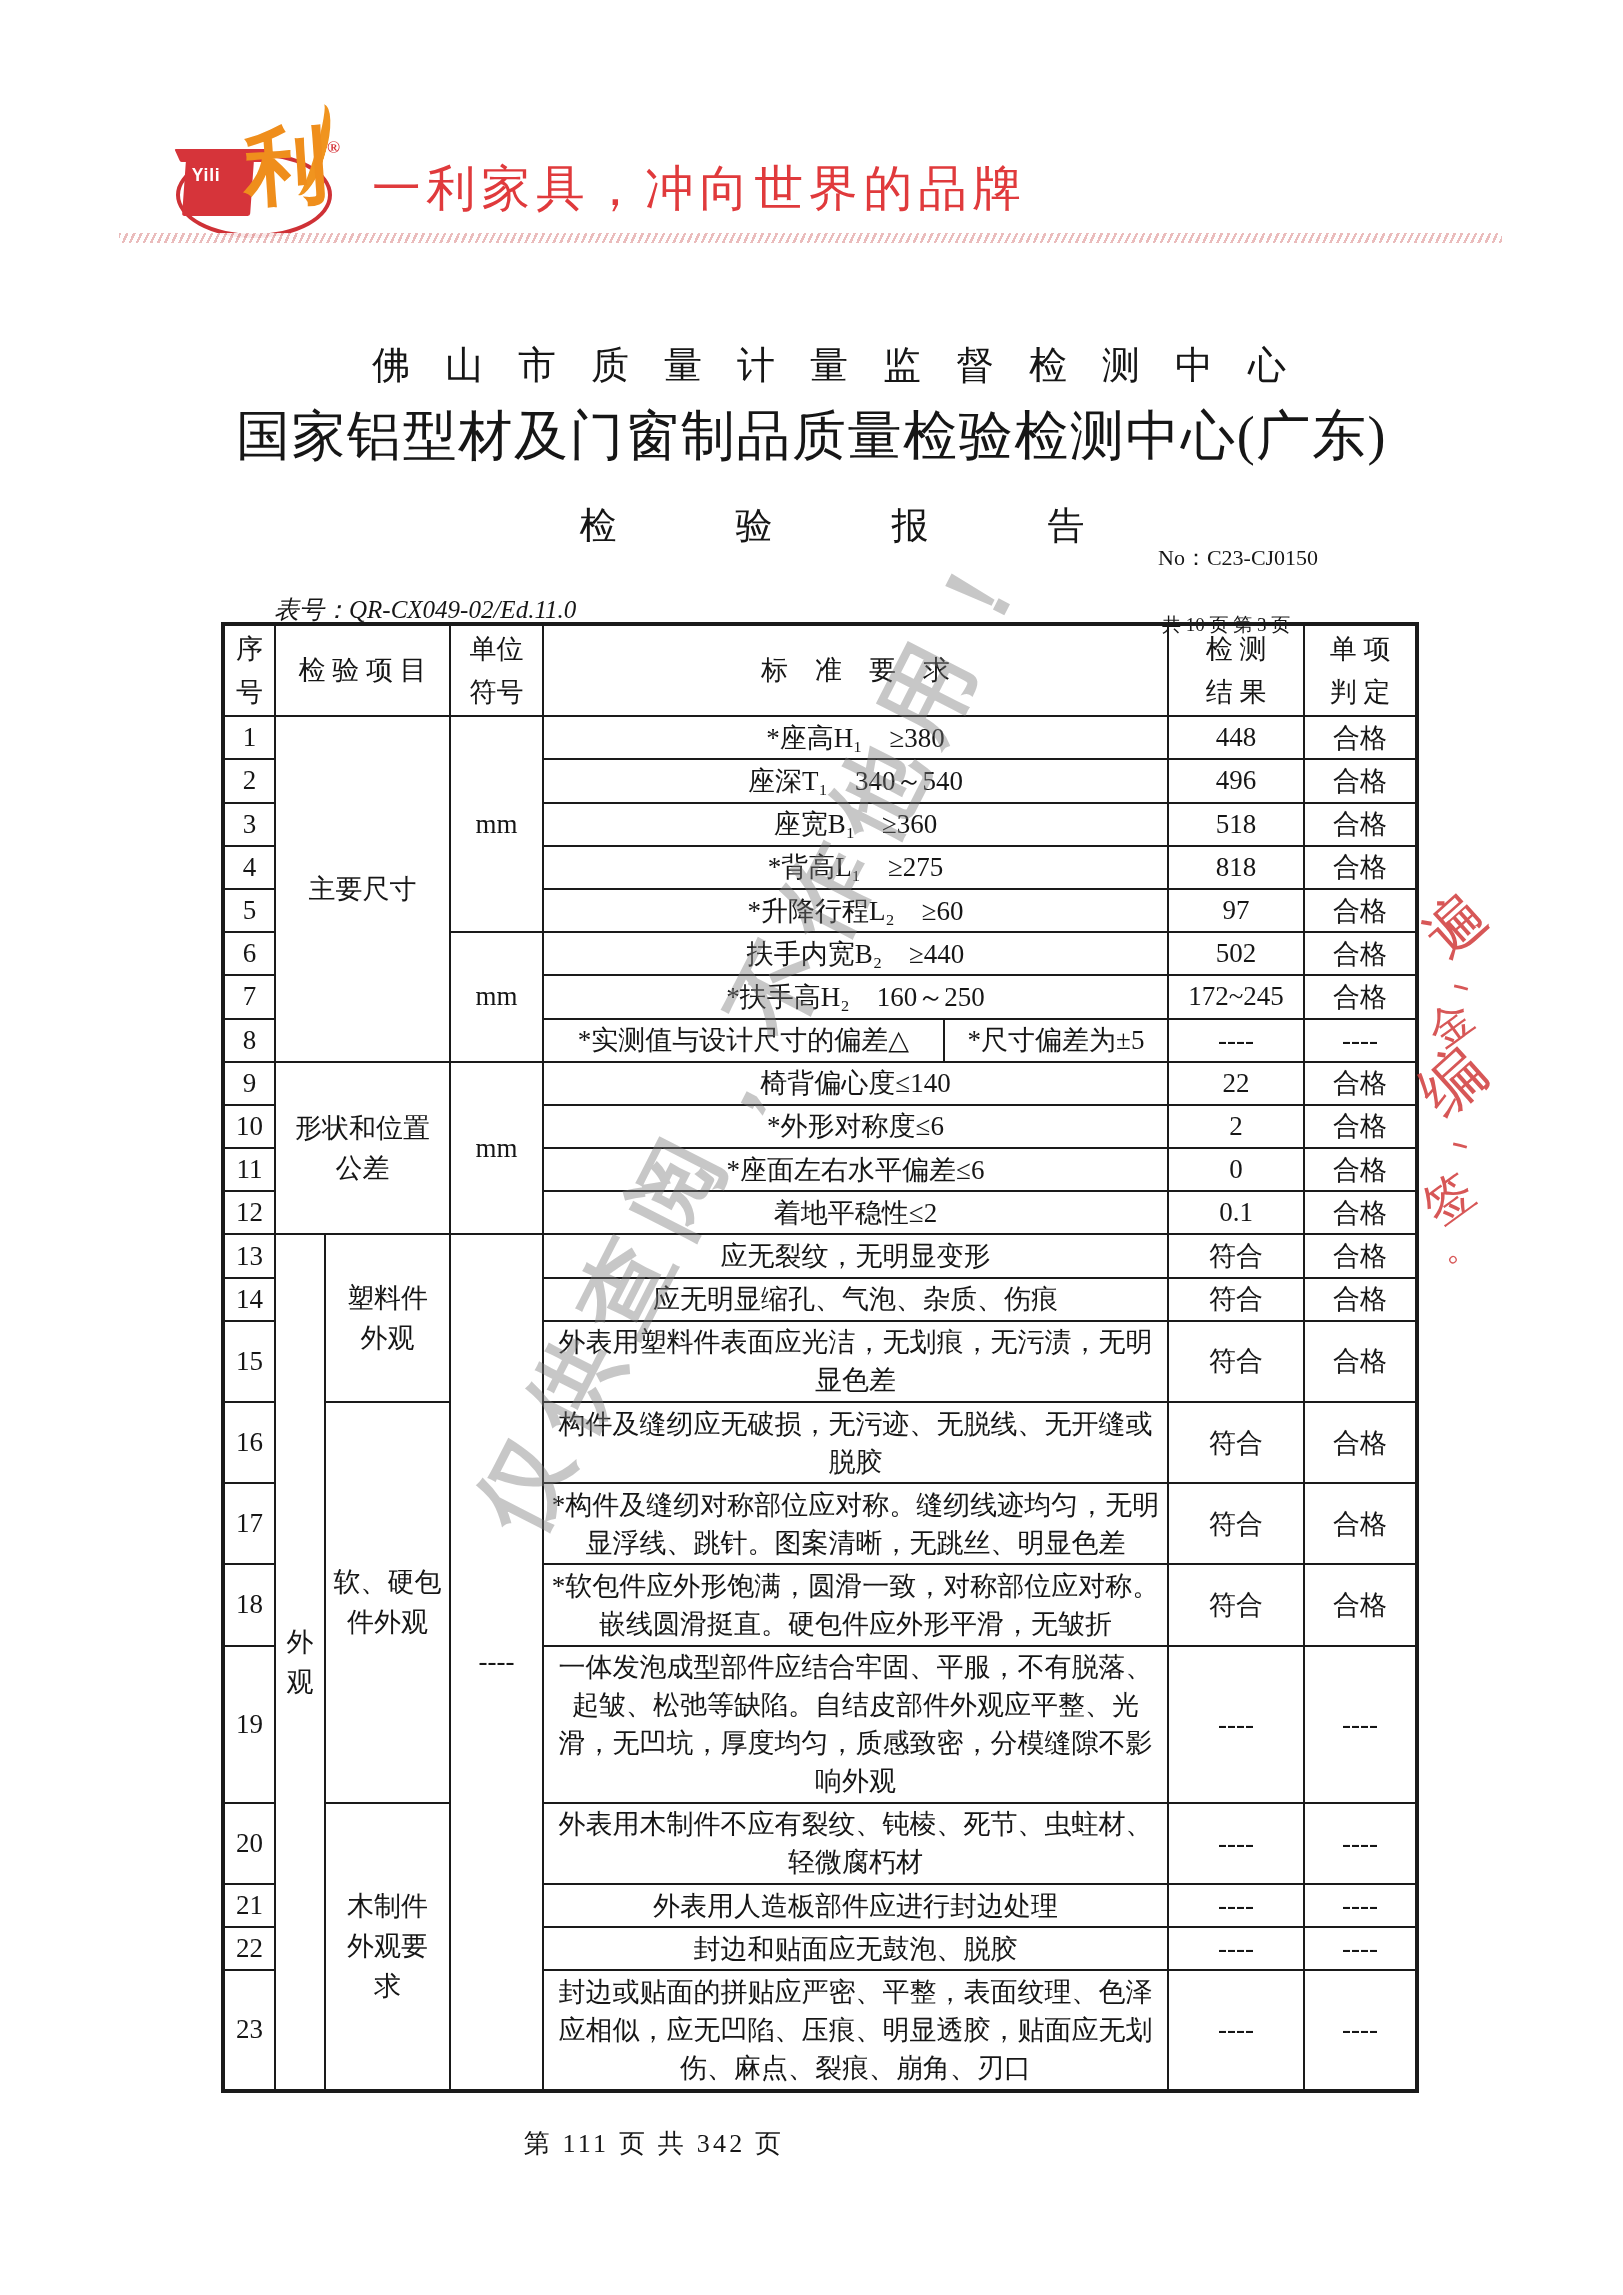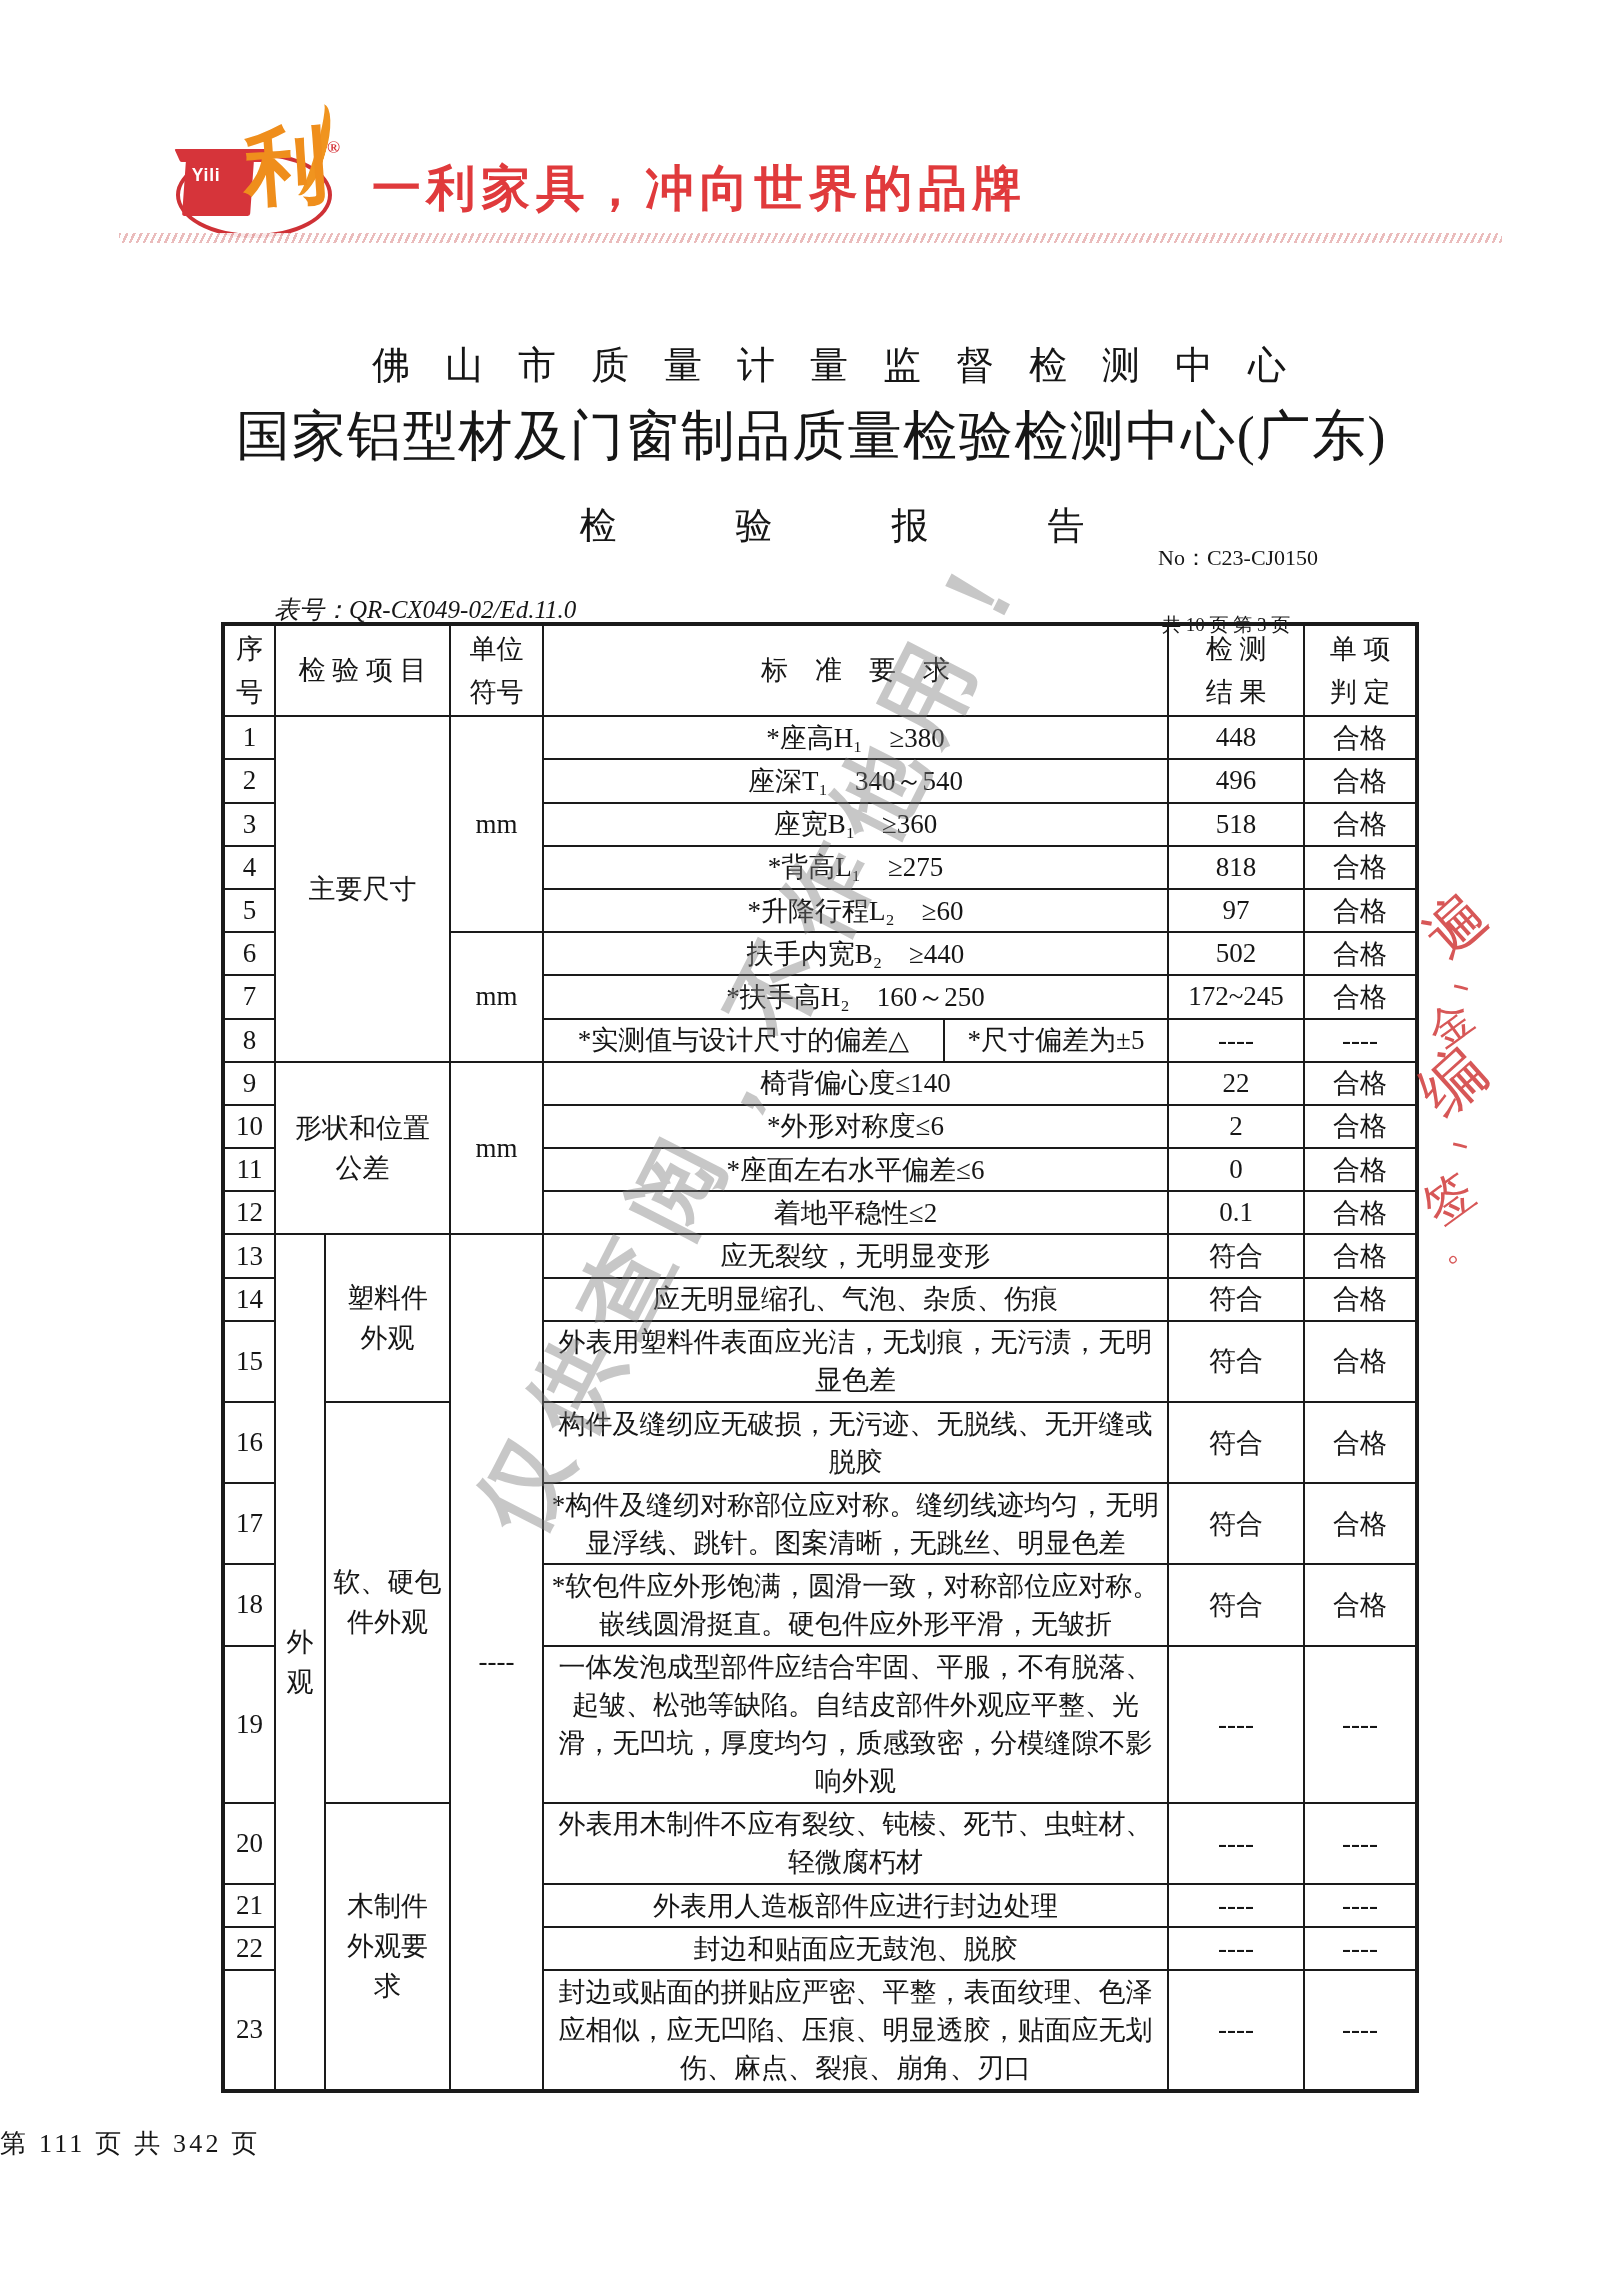--- a/index.html
+++ b/index.html
@@ -50,7 +50,7 @@
   
   #slogan{
     position:absolute;left:372px;top:156px;
-    font-size:49px;font-weight:700;color:#e03a3c;letter-spacing:5.6px;
+    font-size:49px;font-weight:400;color:#e03a3c;letter-spacing:5.6px;
     white-space:nowrap;
   }
   #stripe{

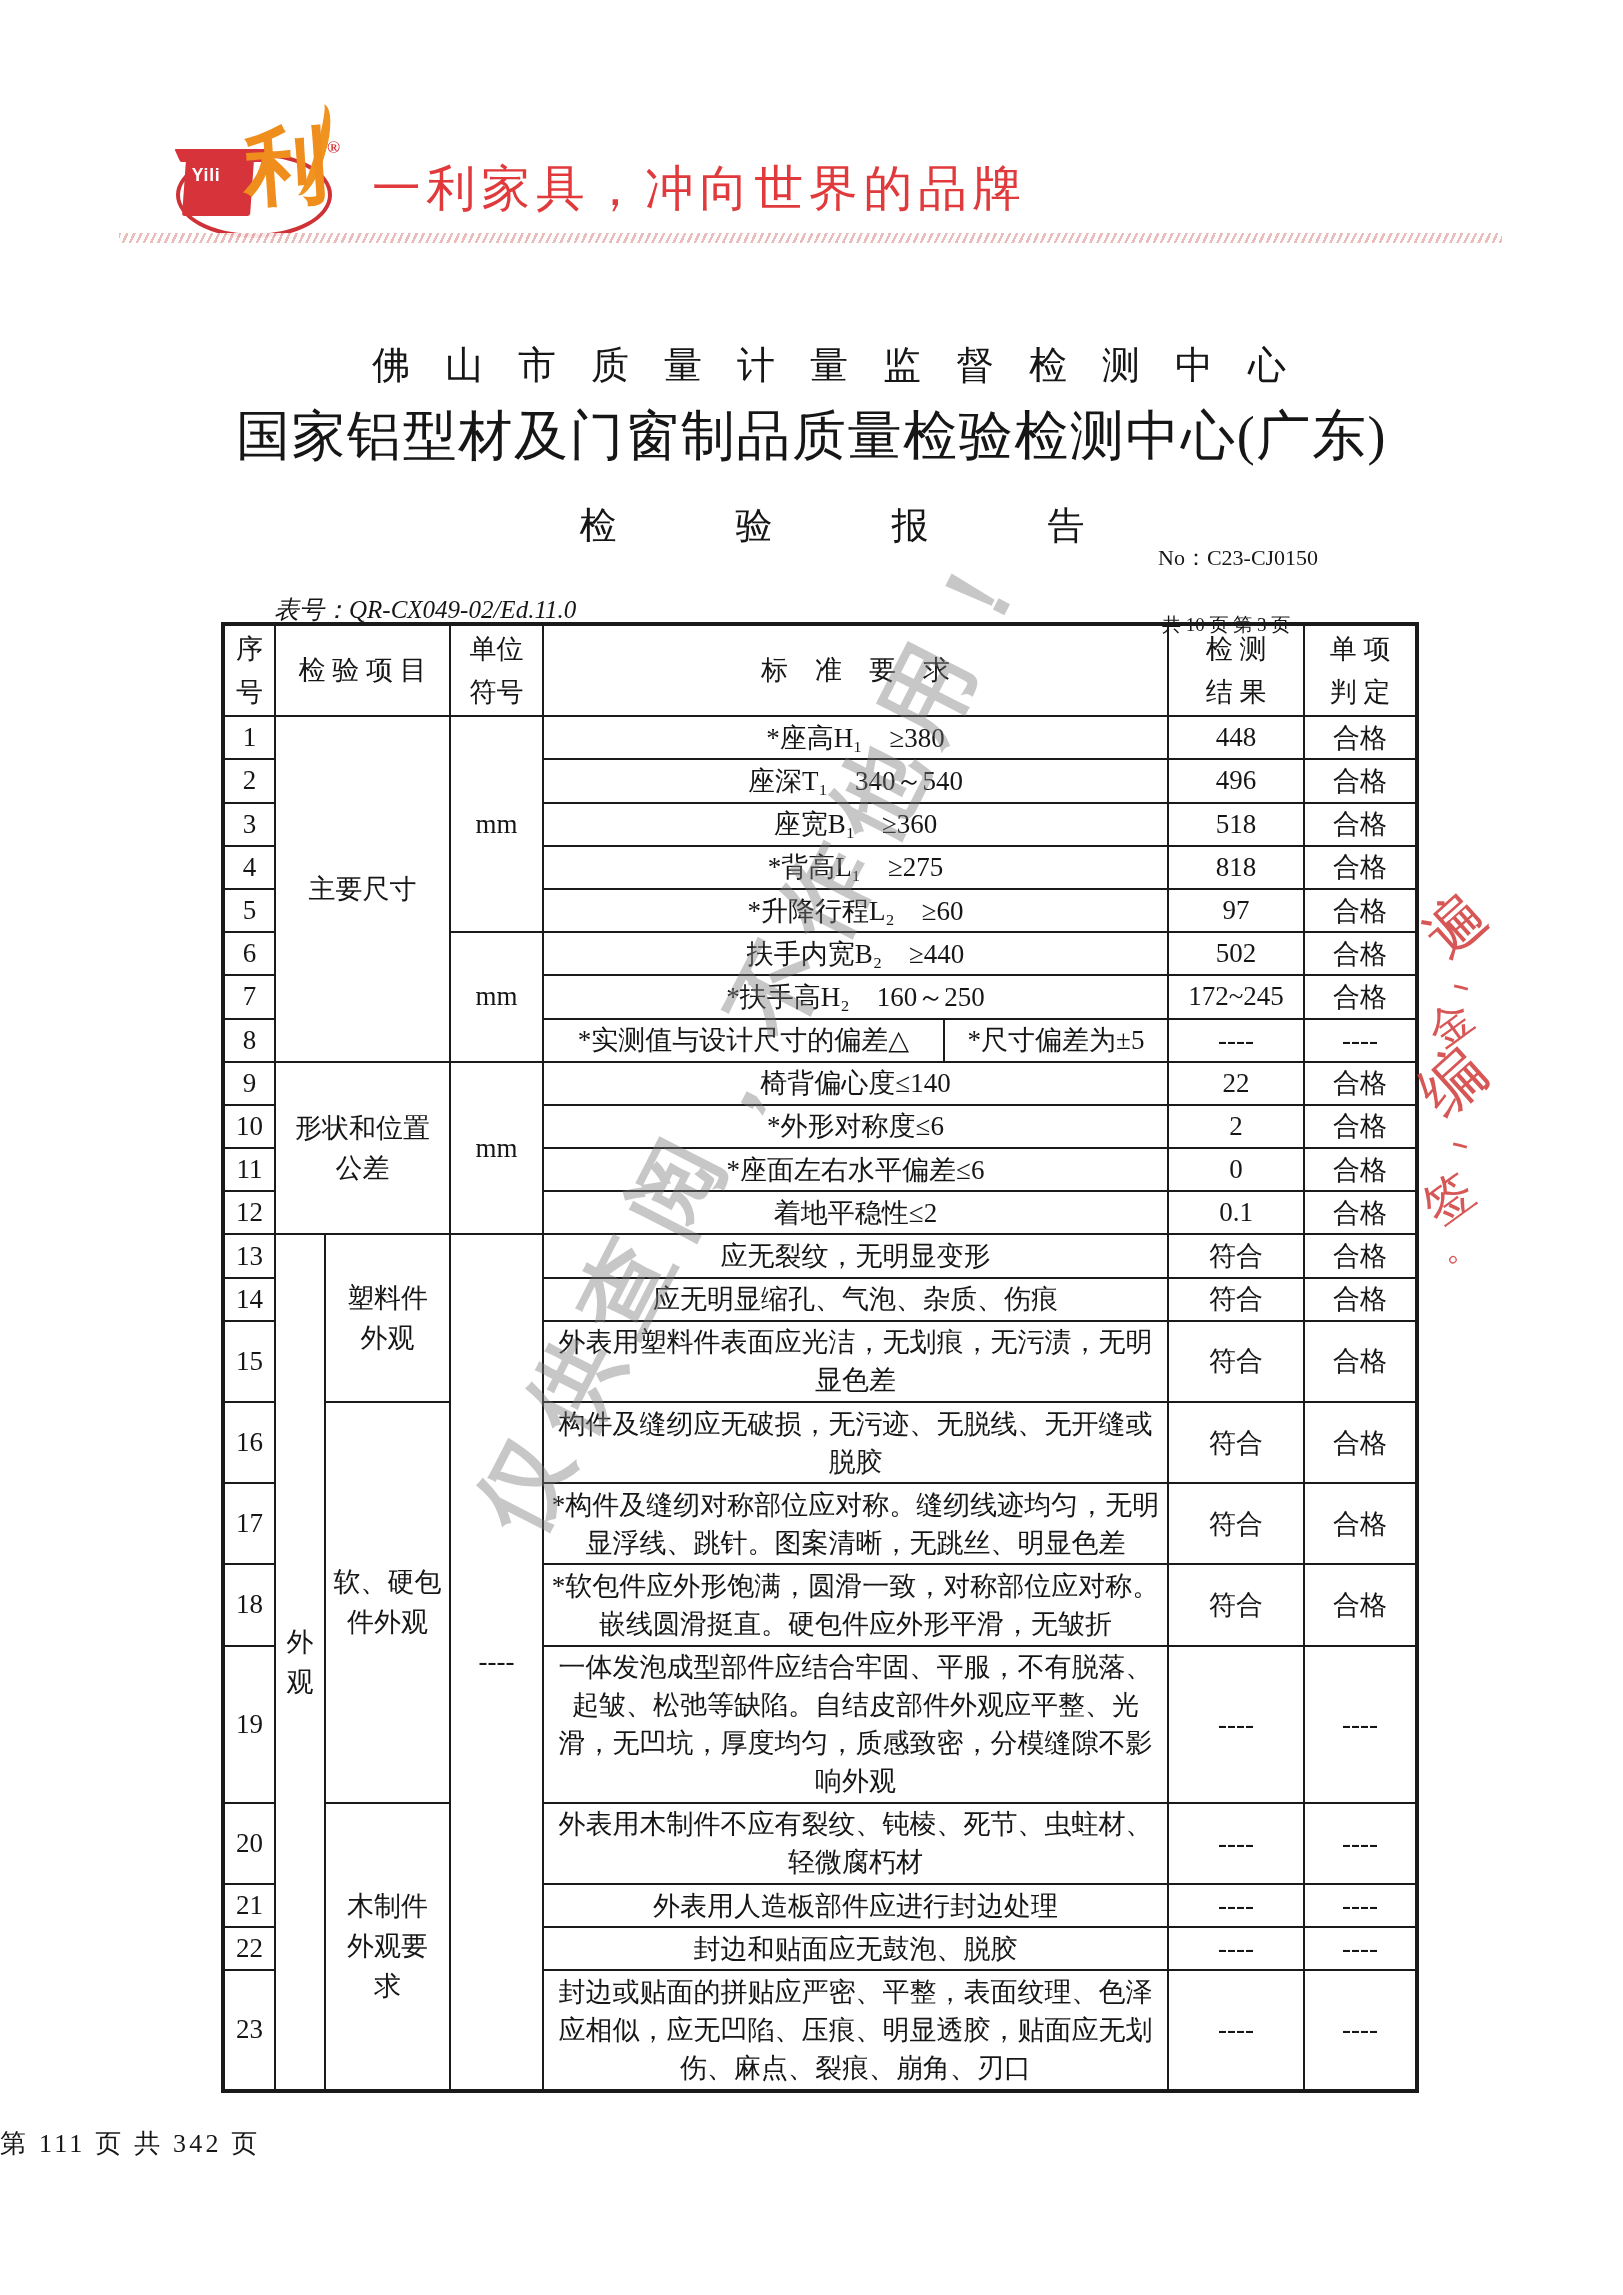--- a/index.html
+++ b/index.html
@@ -117,7 +117,7 @@
   
   #footer{
     position:absolute;left:0;top:2126px;width:1308px;
-    font-size:26px;letter-spacing:3.2px;
+    text-align:center;font-size:26px;letter-spacing:3.2px;
   }
 </style>
 </head>

